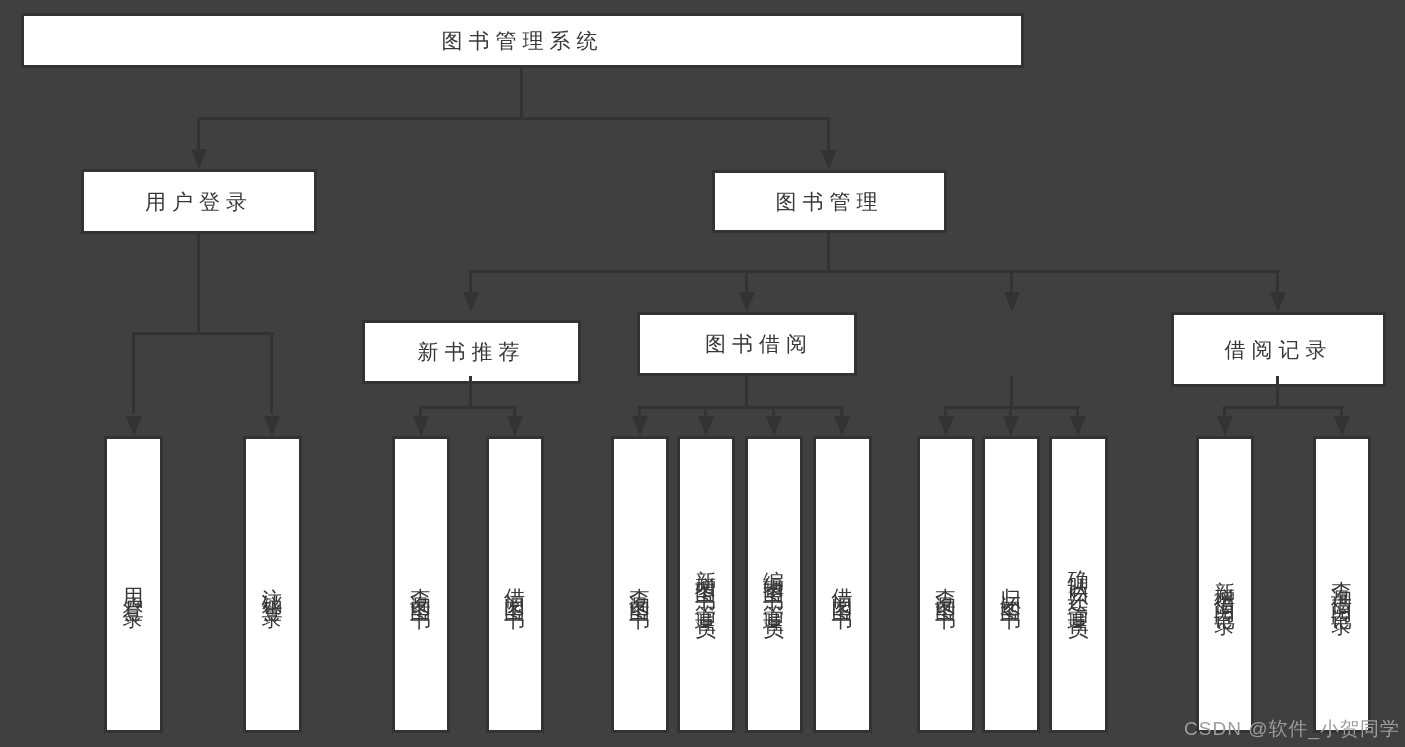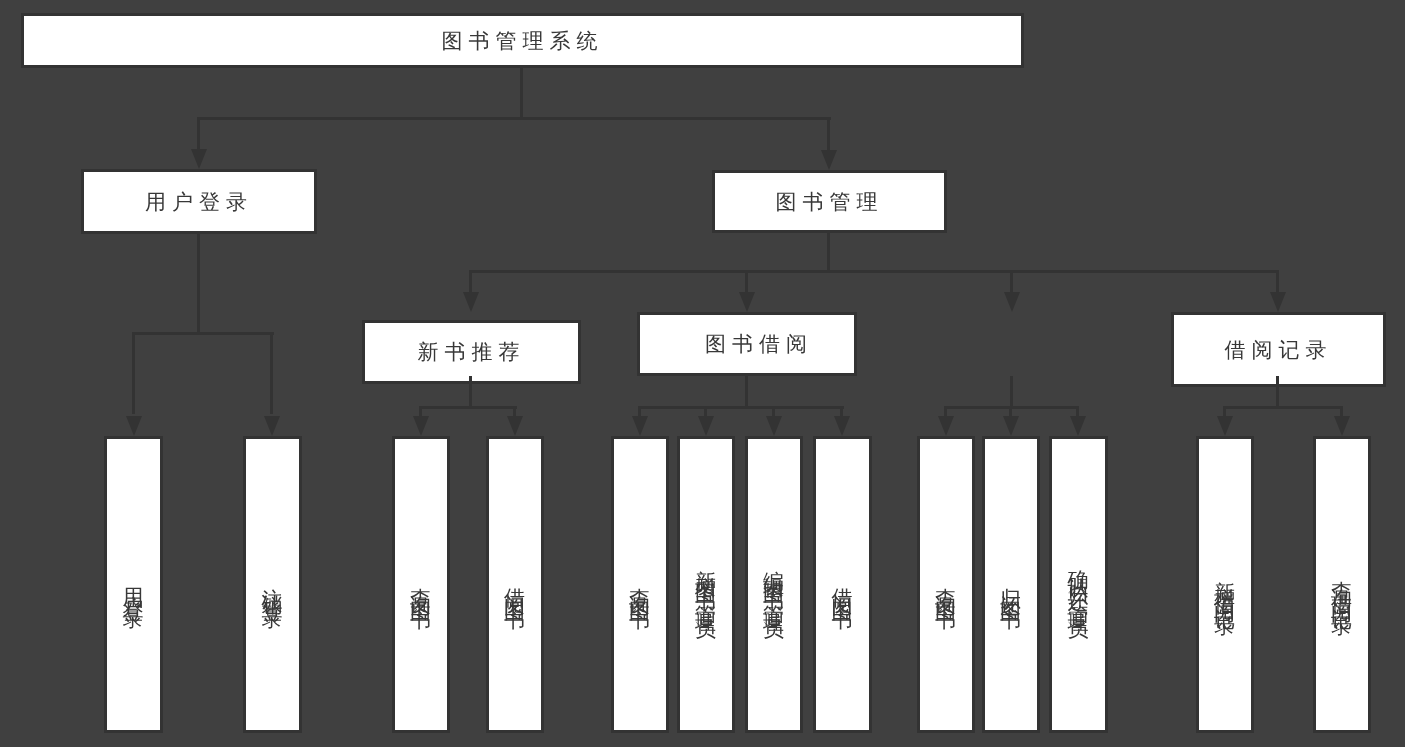--- a/index.html
+++ b/index.html
@@ -192,6 +192,7 @@
   <div class="vline" style="left:1340px; top:406px; width:3px; height:12px;"></div>
   <div class="arrow" style="left:1334px; top:416px;"></div>
 
+  <div class="watermark">CSDN @软件_小贺同学</div>
 
 </div>
 

